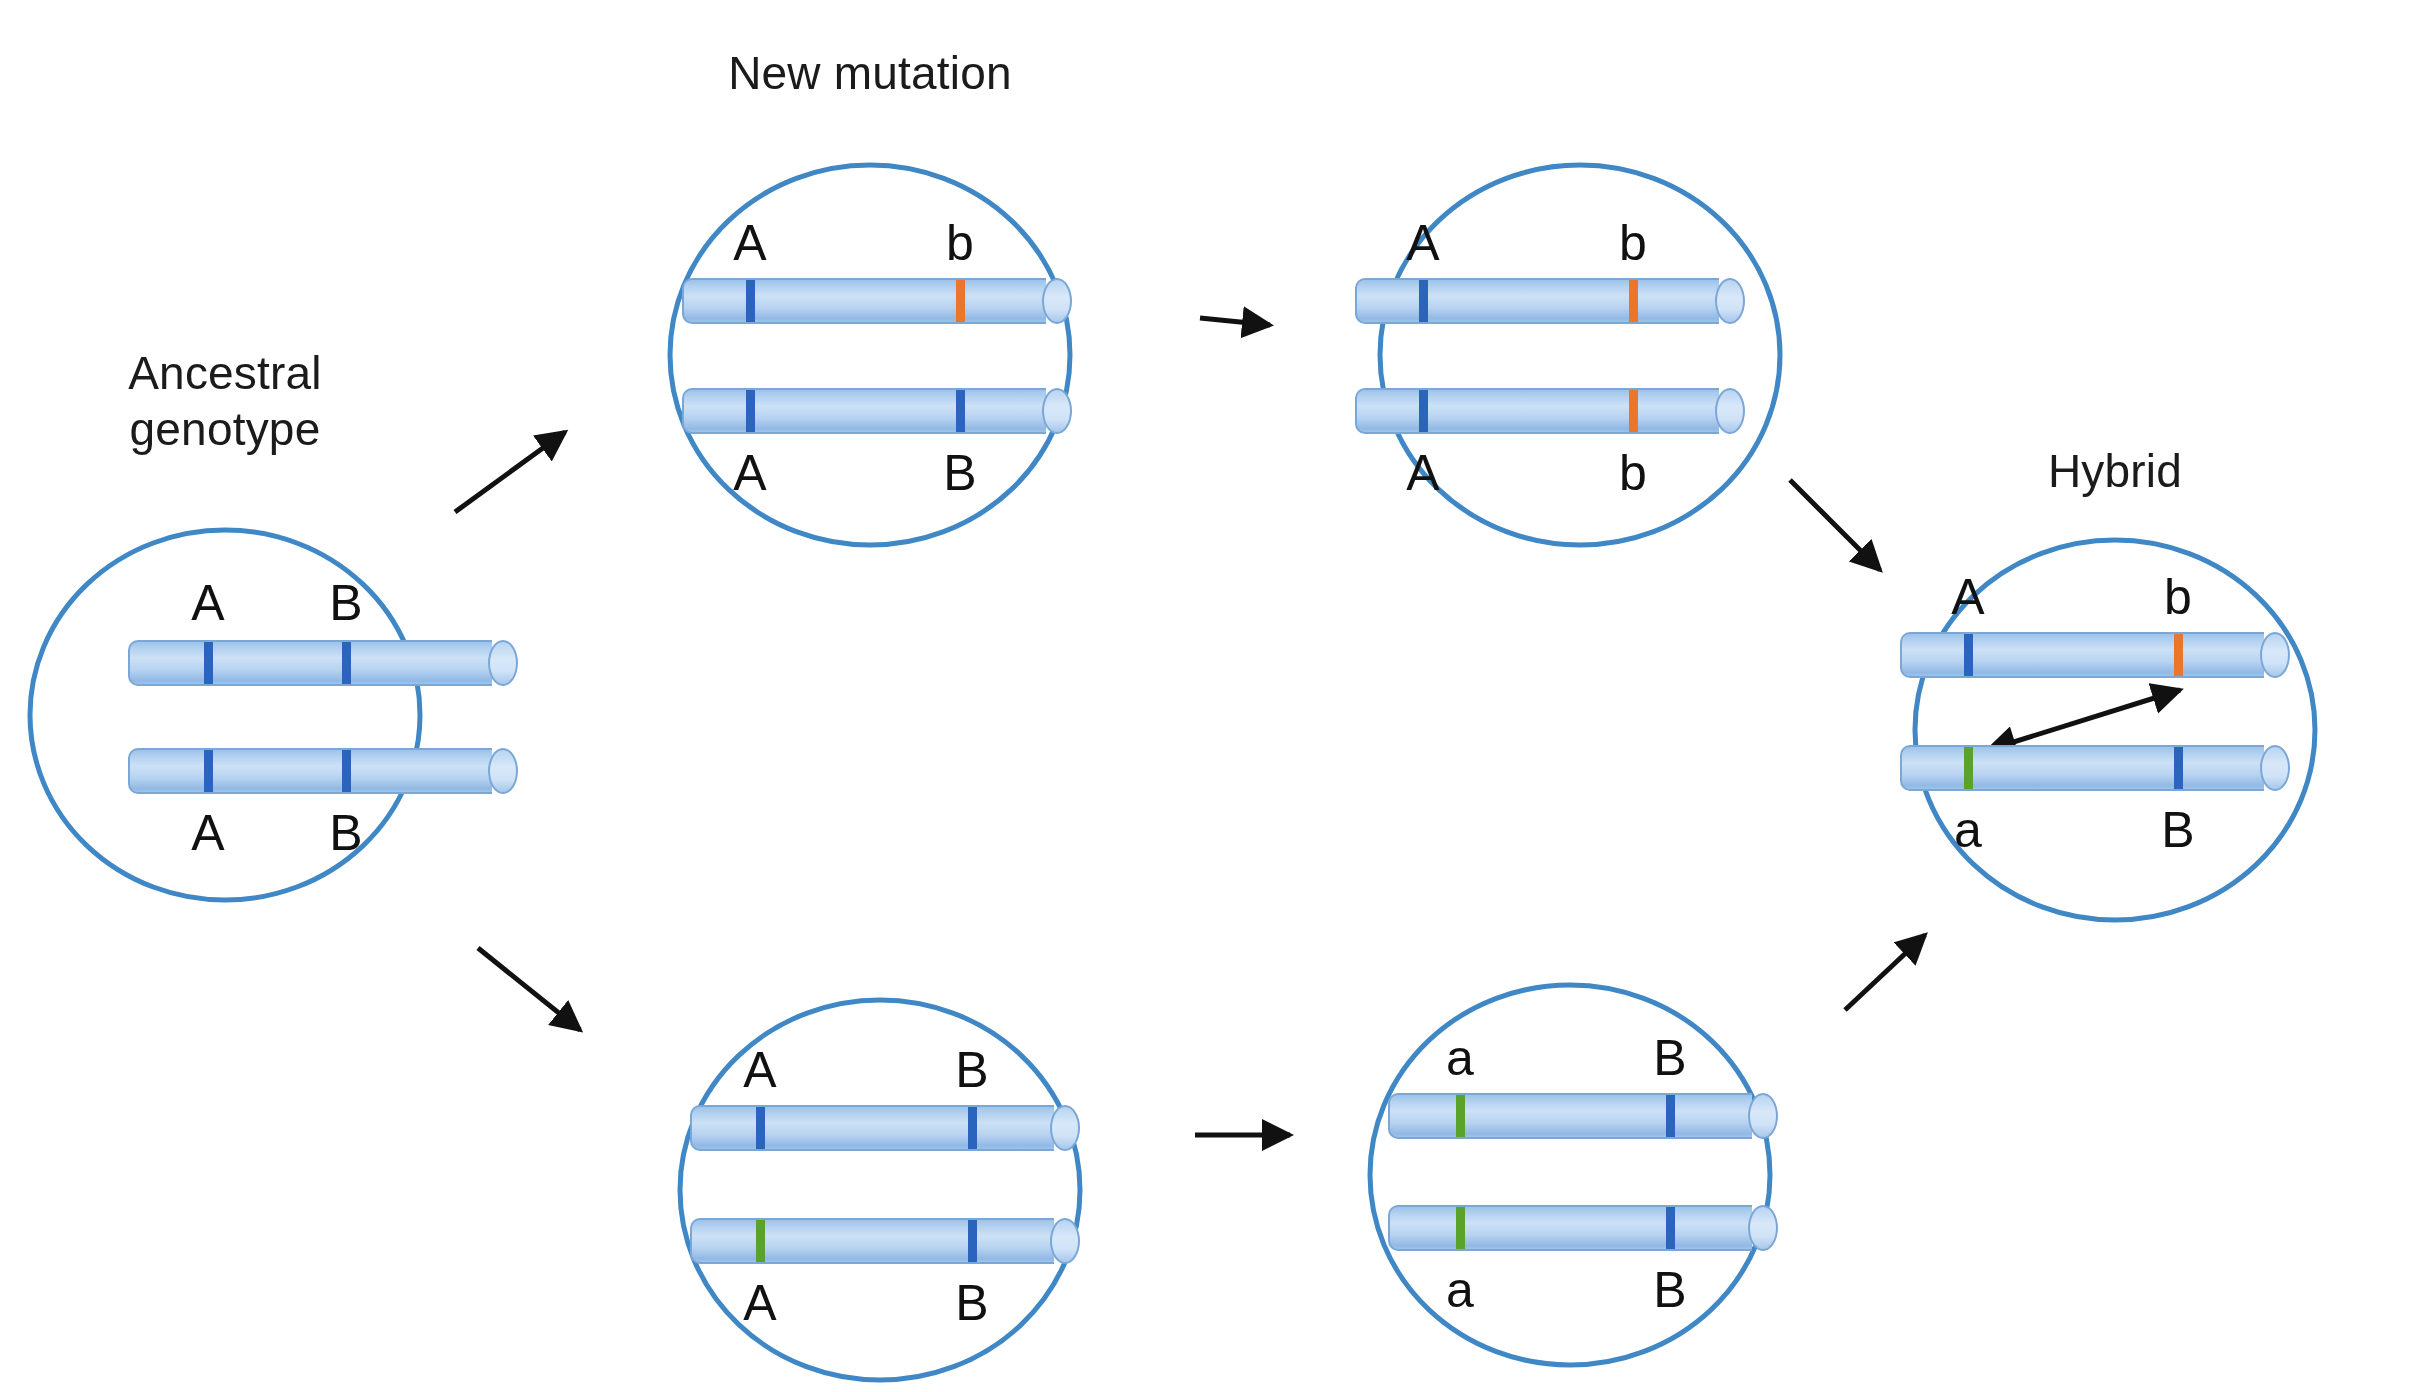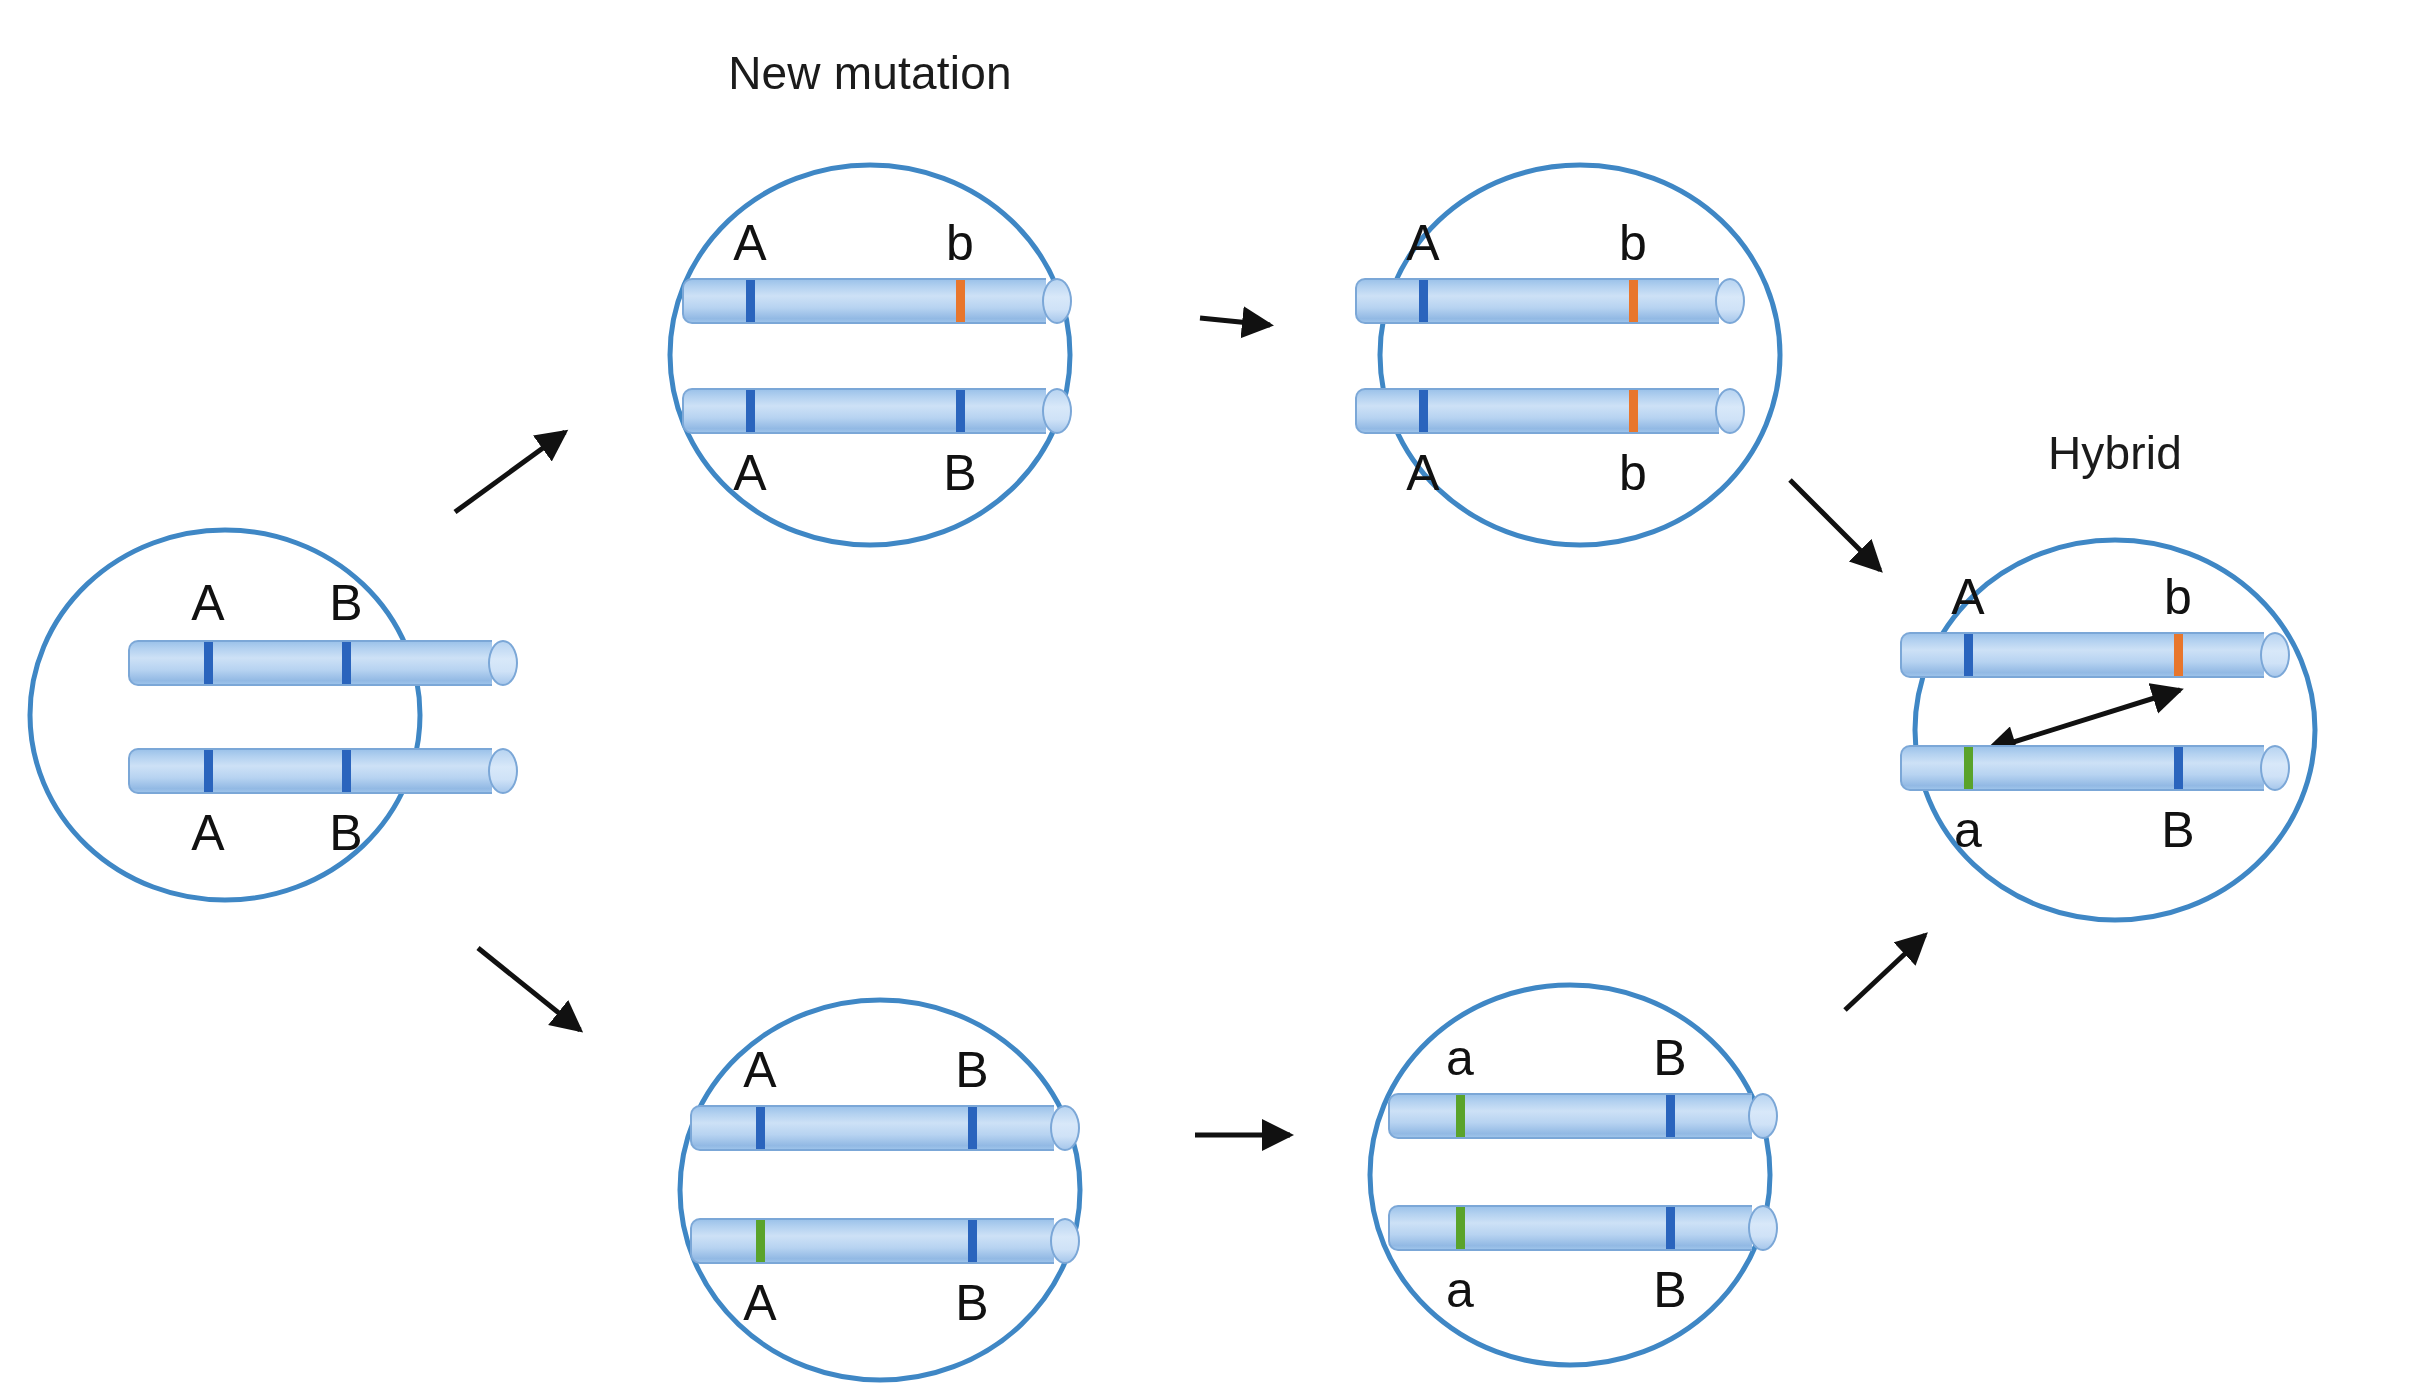--- a/index.html
+++ b/index.html
@@ -137,6 +137,8 @@
     <line x1="1988" y1="750" x2="2180" y2="690" stroke="#111111" stroke-width="5" marker-end="url(#arrowhead)" marker-start="url(#arrowheadStart)"></line>
   </svg>
 
+  <div class="cell-title" style="left:185px; top:345px; width:280px; margin-left:-100px;">Ancestral
+genotype</div>
 
   <div class="cell-title" style="left:870px; top:45px; width:400px; margin-left:-200px;">New mutation</div>
 

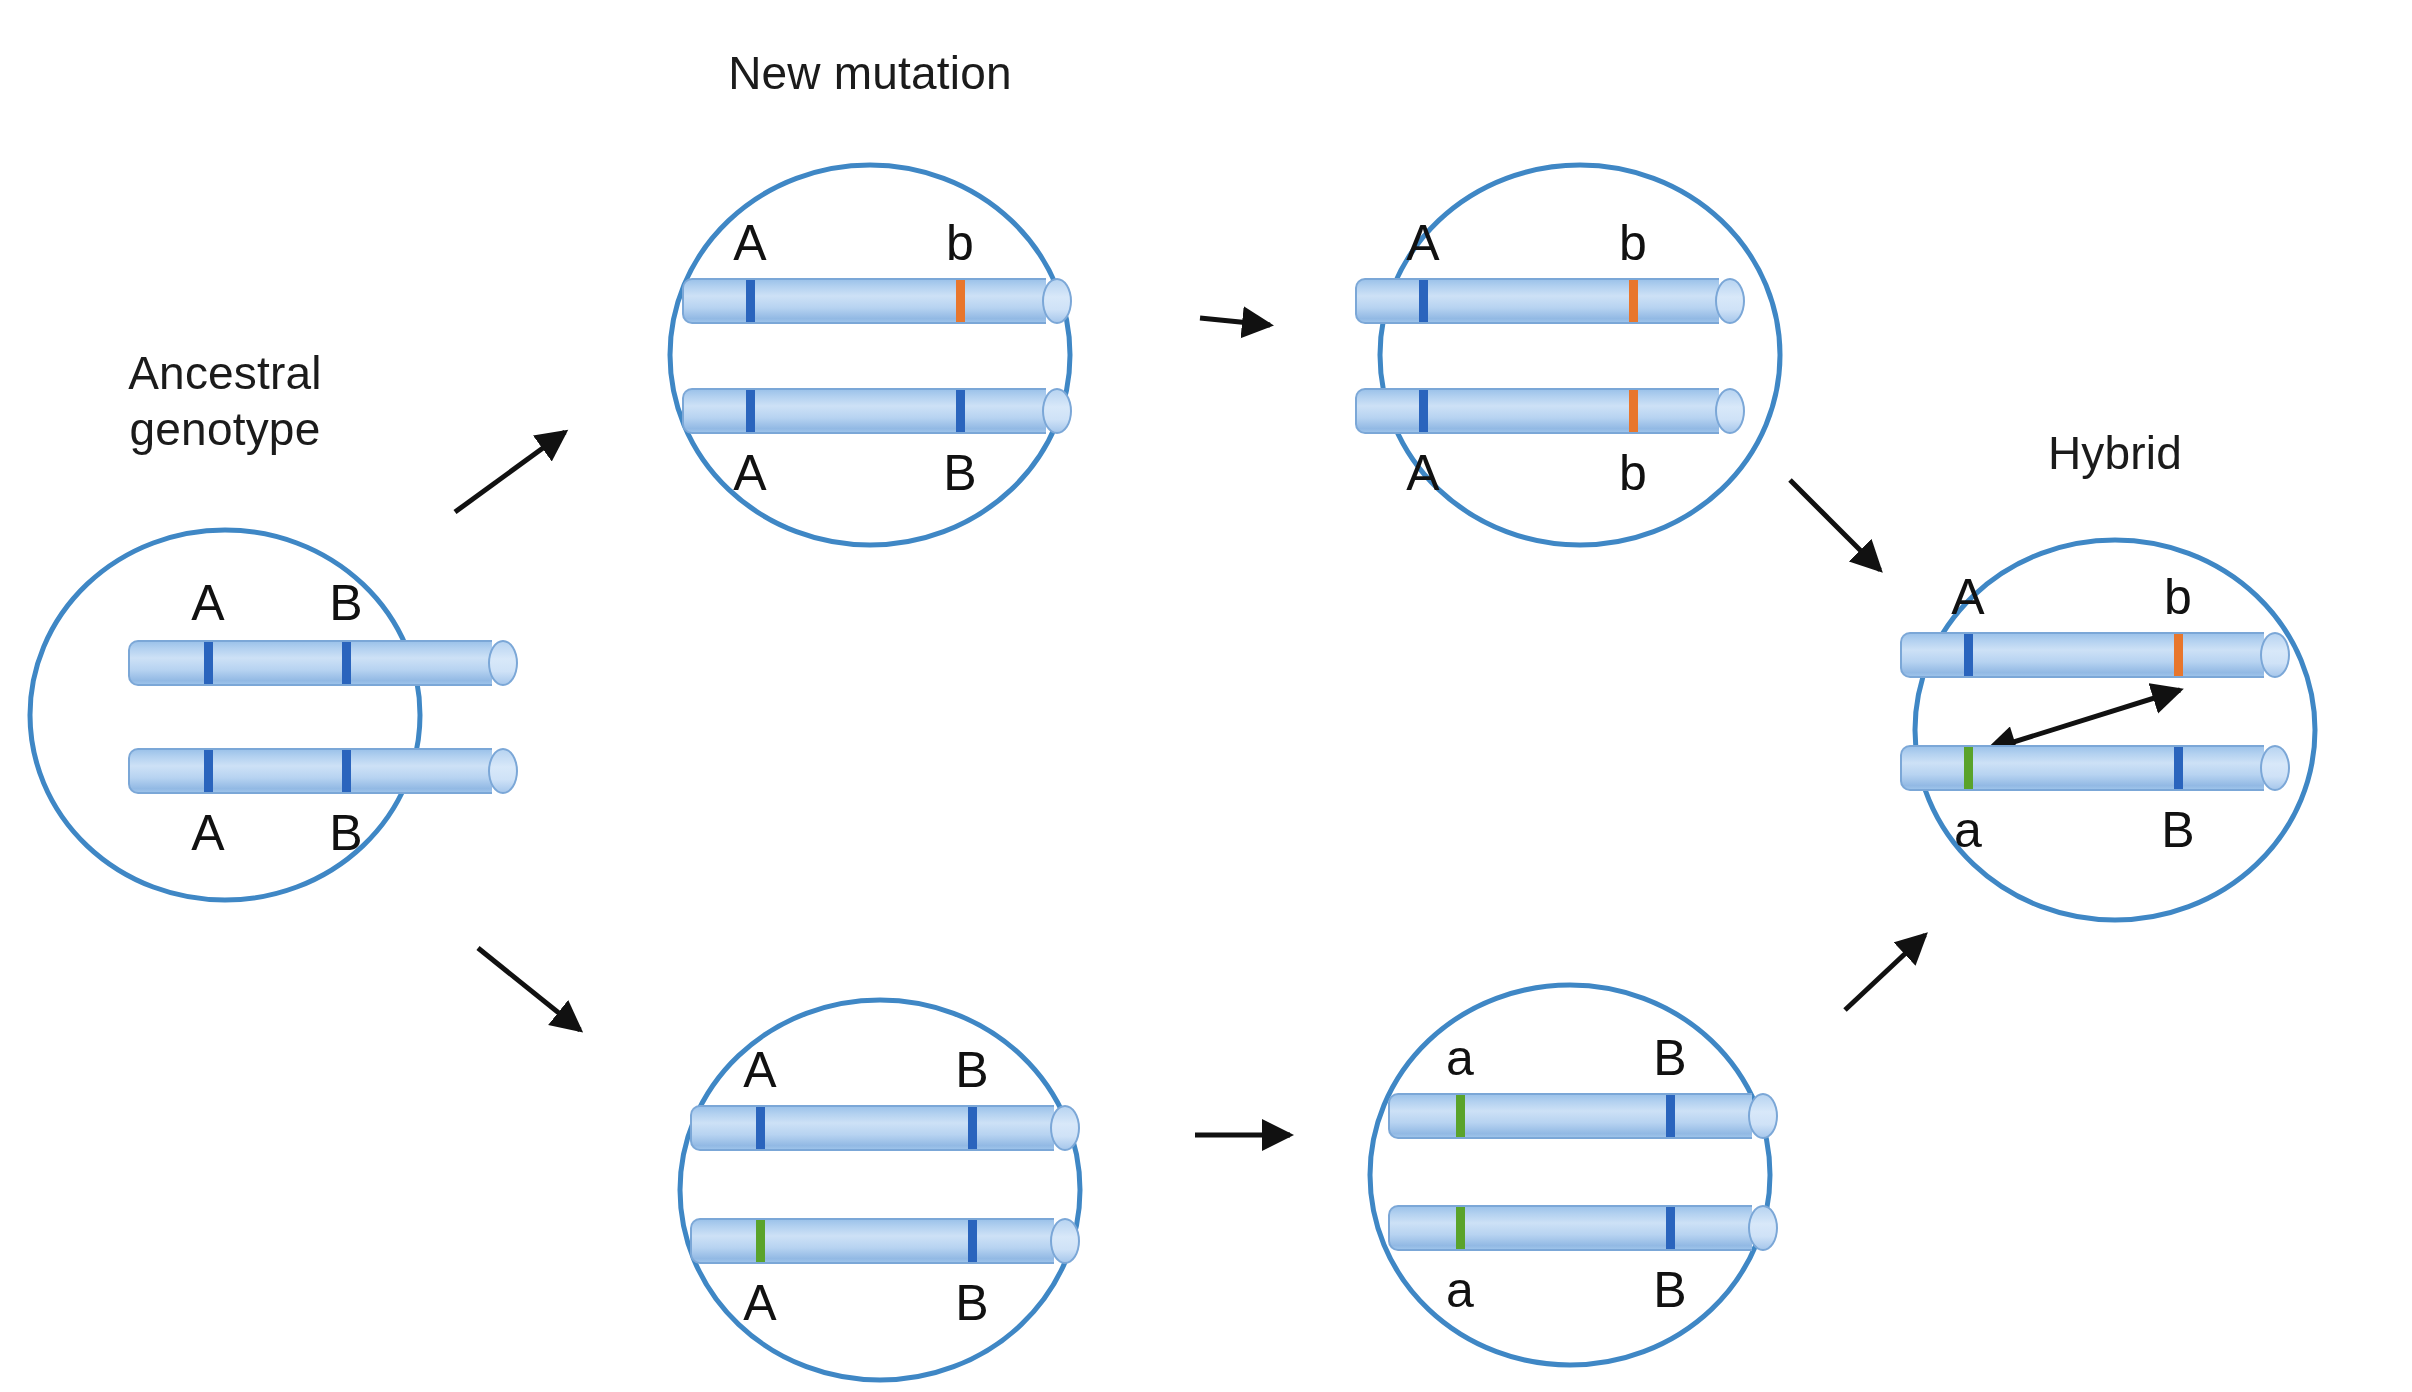--- a/index.html
+++ b/index.html
@@ -143,7 +143,7 @@
   <div class="cell-title" style="left:870px; top:45px; width:400px; margin-left:-200px;">New mutation</div>
 
 
-  <div class="cell-title" style="left:2115px; top:425px; width:300px; margin-left:-150px;">Hybrid</div>
+  <div class="cell-title" style="left:2115px; top:443px; width:300px; margin-left:-150px;">Hybrid</div>
 
   <div class="chrom" style="left:128px; top:640px; width:390px;">
     <div class="chrom-body"></div>

